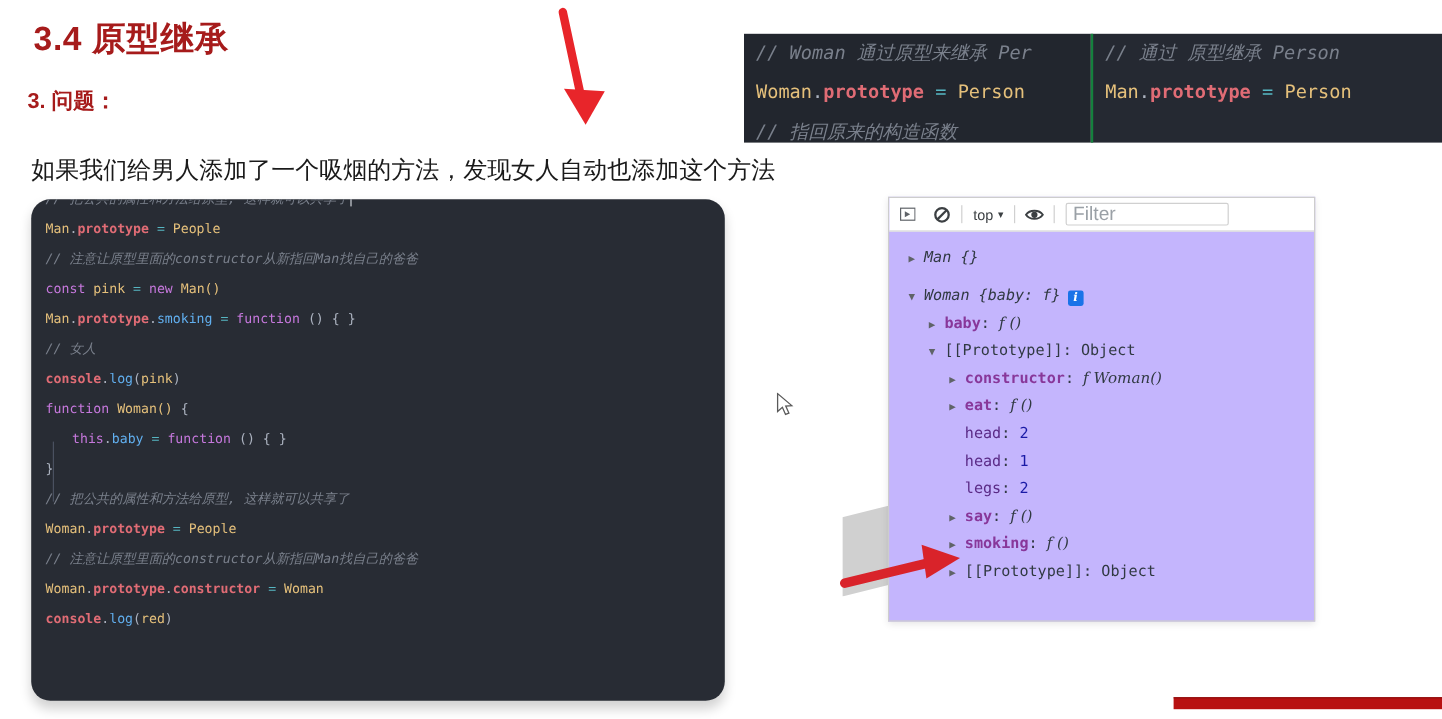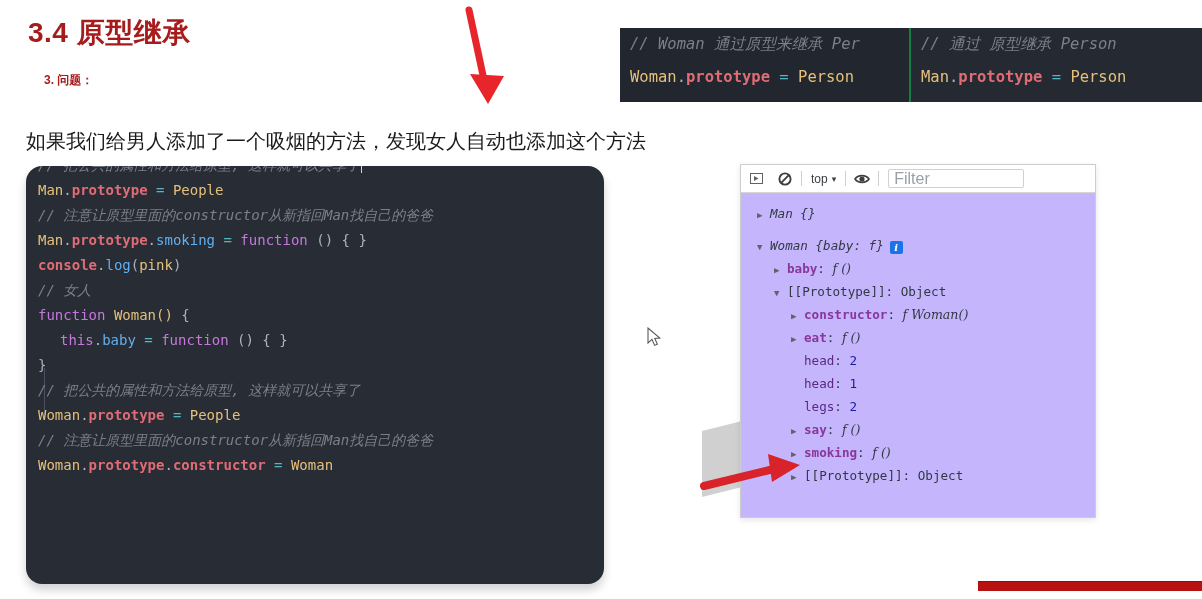--- a/index.html
+++ b/index.html
@@ -110,7 +110,7 @@
     left: 620px;
     top: 28px;
     width: 582px;
-    height: 74px;
+    height: 91px;
     display: flex;
     overflow: hidden;
     font-family: "DejaVu Sans Mono", "Liberation Mono", monospace;

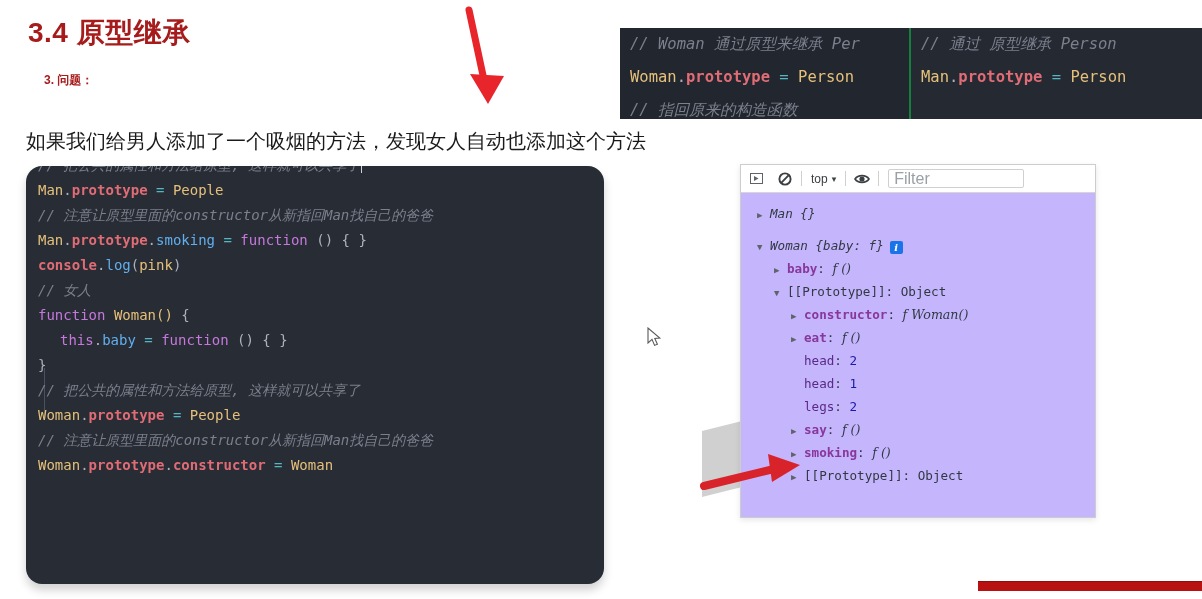--- a/index.html
+++ b/index.html
@@ -29,9 +29,9 @@
   }
   #doc-subheading {
     position: absolute;
-    left: 44px;
+    left: 23px;
     top: 72px;
-    font-size: 12px;
+    font-size: 18px;
     font-weight: bold;
     color: #a61b1b;
     white-space: nowrap;

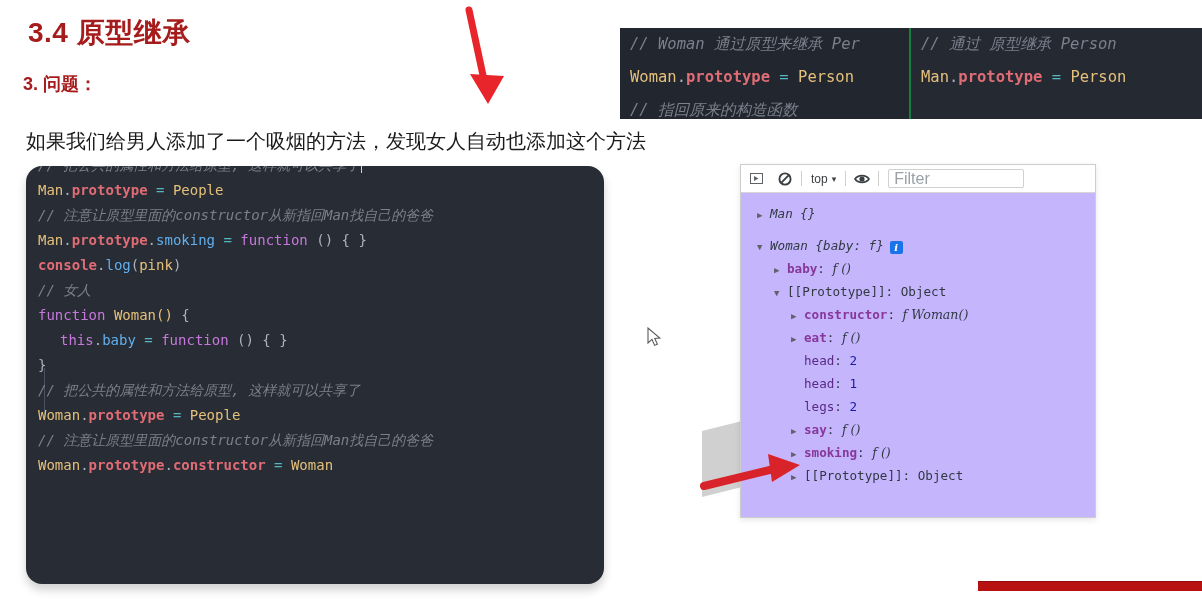--- a/index.html
+++ b/index.html
@@ -67,7 +67,7 @@
     overflow: hidden;
     box-shadow: 0 6px 10px rgba(0,0,0,0.18);
     font-family: "DejaVu Sans Mono", "Liberation Mono", monospace;
-    font-size: 14px;
+    font-size: 11px;
     line-height: 25px;
   }
   #code-block-main .code-lines {

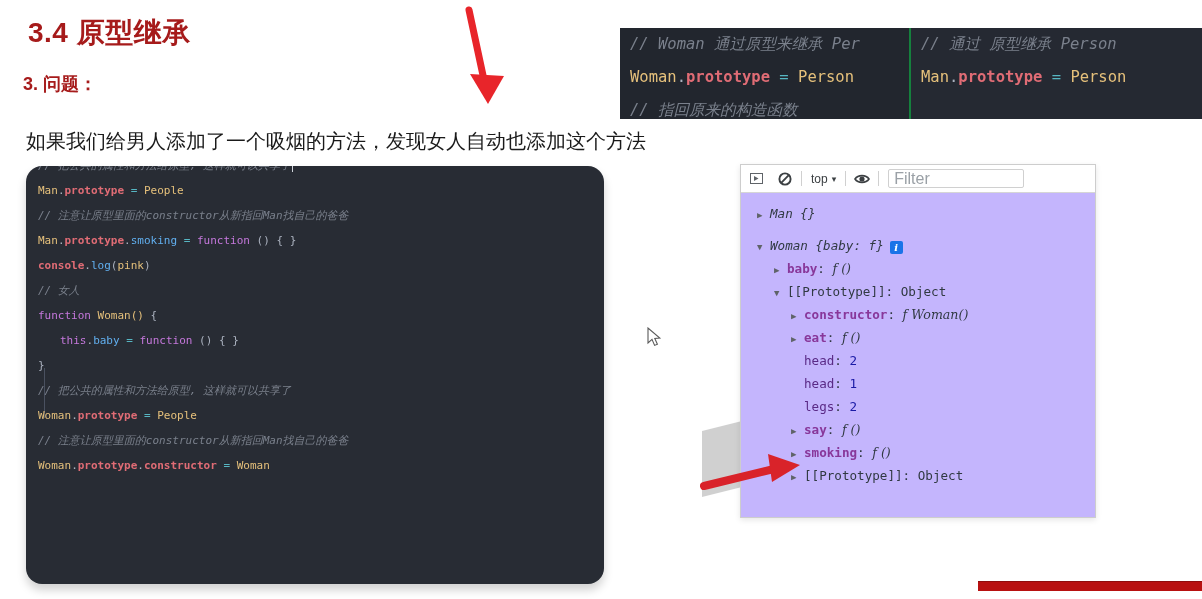--- a/index.html
+++ b/index.html
@@ -313,6 +313,7 @@
     <div class="cline"><span class="tok-comment">// 注意让原型里面的constructor从新指回Man找自己的爸爸</span></div>
 
 
+    <div class="cline"><span class="tok-kw">const</span><span> </span><span class="tok-var">pink</span><span> </span><span class="tok-op">=</span><span> </span><span class="tok-kw">new</span><span> </span><span class="tok-var">Man()</span></div>
 
     <div class="cline"><span class="tok-var">Man</span><span class="tok-punct">.</span><span class="tok-prop">prototype</span><span class="tok-punct">.</span><span class="tok-fn">smoking</span><span> </span><span class="tok-op">=</span><span> </span><span class="tok-kw">function</span><span> </span><span class="tok-punct">() { }</span></div>
 

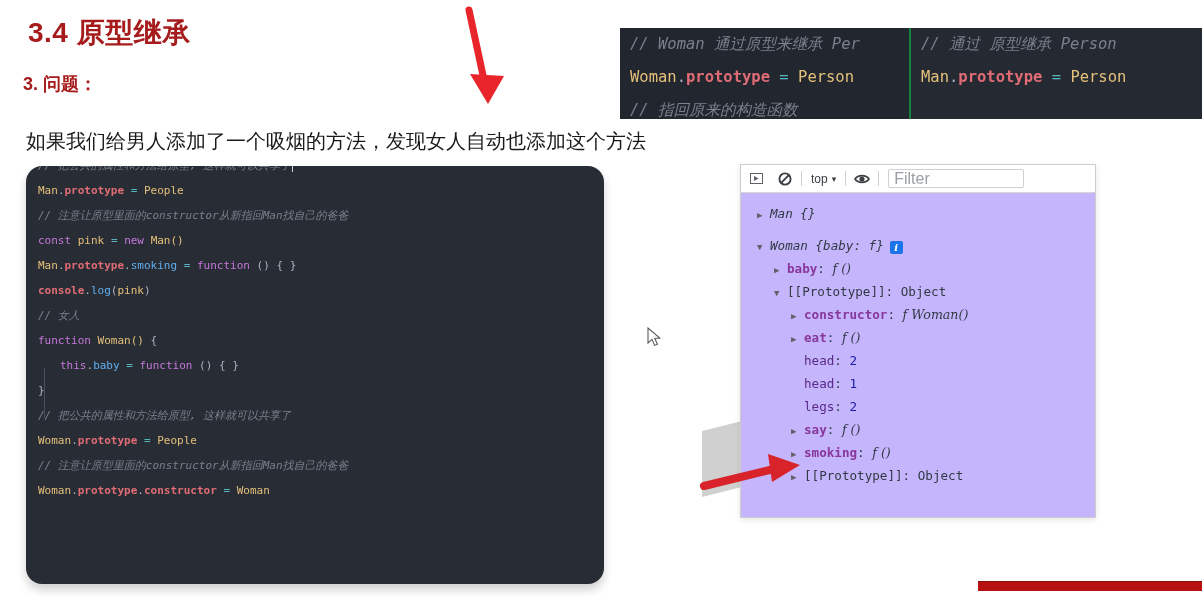--- a/index.html
+++ b/index.html
@@ -317,9 +317,9 @@
 
     <div class="cline"><span class="tok-var">Man</span><span class="tok-punct">.</span><span class="tok-prop">prototype</span><span class="tok-punct">.</span><span class="tok-fn">smoking</span><span> </span><span class="tok-op">=</span><span> </span><span class="tok-kw">function</span><span> </span><span class="tok-punct">() { }</span></div>
 
+    <div class="cline"><span class="tok-comment">// 女人</span></div>
+
     <div class="cline"><span class="tok-prop">console</span><span class="tok-punct">.</span><span class="tok-fn">log</span><span class="tok-punct">(</span><span class="tok-var">pink</span><span class="tok-punct">)</span></div>
-
-    <div class="cline"><span class="tok-comment">// 女人</span></div>
 
     <div class="cline"><span class="tok-kw">function</span><span> </span><span class="tok-var">Woman()</span><span> </span><span class="tok-punct">{</span></div>
 

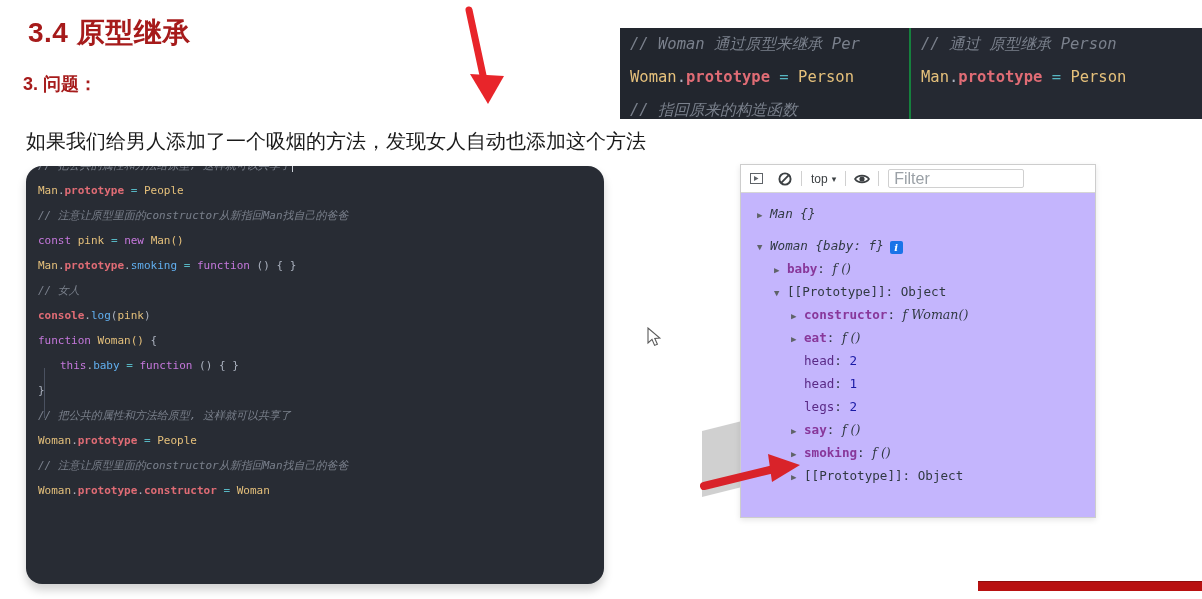--- a/index.html
+++ b/index.html
@@ -336,6 +336,7 @@
     <div class="cline"><span class="tok-var">Woman</span><span class="tok-punct">.</span><span class="tok-prop">prototype</span><span class="tok-punct">.</span><span class="tok-prop">constructor</span><span> </span><span class="tok-op">=</span><span> </span><span class="tok-var">Woman</span></div>
 
 
+    <div class="cline"><span class="tok-prop">console</span><span class="tok-punct">.</span><span class="tok-fn">log</span><span class="tok-punct">(</span><span class="tok-var">red</span><span class="tok-punct">)</span></div>
 
   </div>
 </div>

